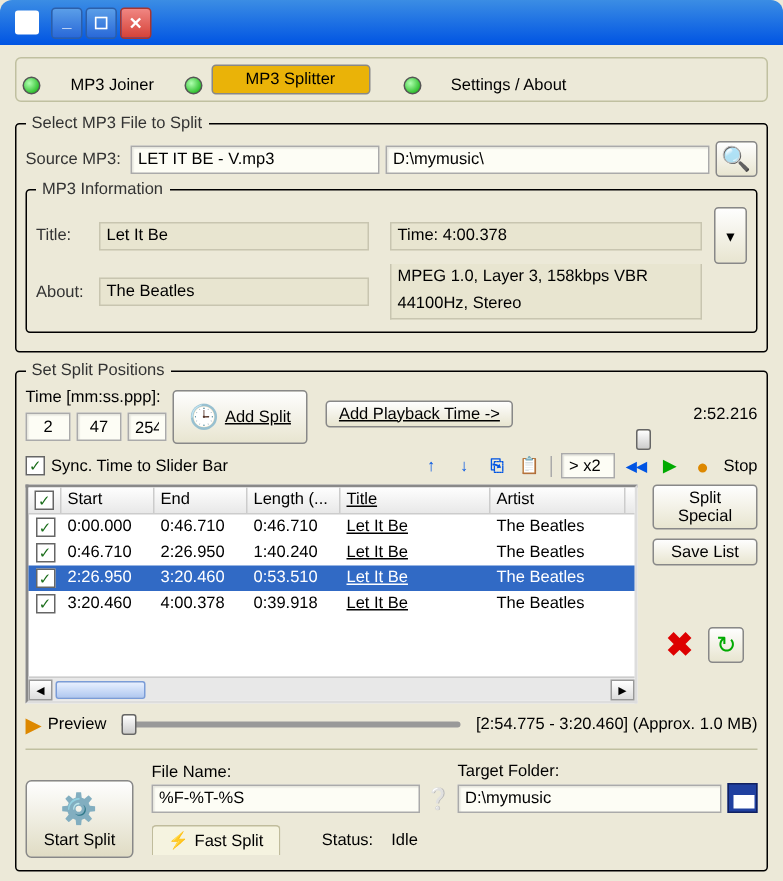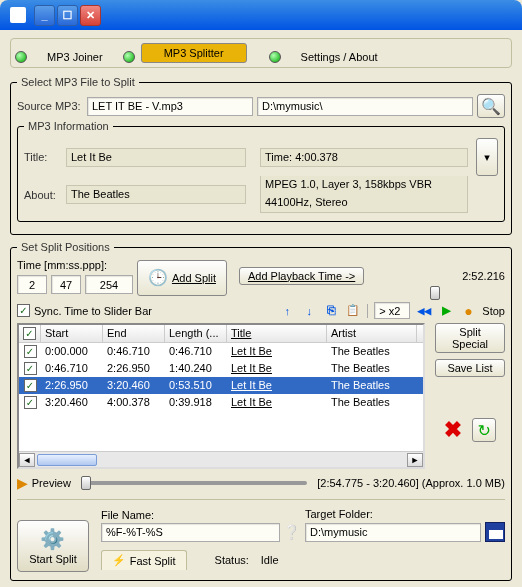--- a/index.html
+++ b/index.html
@@ -109,7 +109,7 @@
       <div class="row">
         <input class="txtfield spininp" value="2" style="">
         <input class="txtfield spininp" value="47" style="">
-        <input class="txtfield spininp" style="width: 48px;" value="254">
+        <input class="txtfield spininp" style="width: 26px;" value="254">
       </div>
     </div>
     <div class="iconbtn" style="height:36px;padding:4px 10px;gap:4px">

